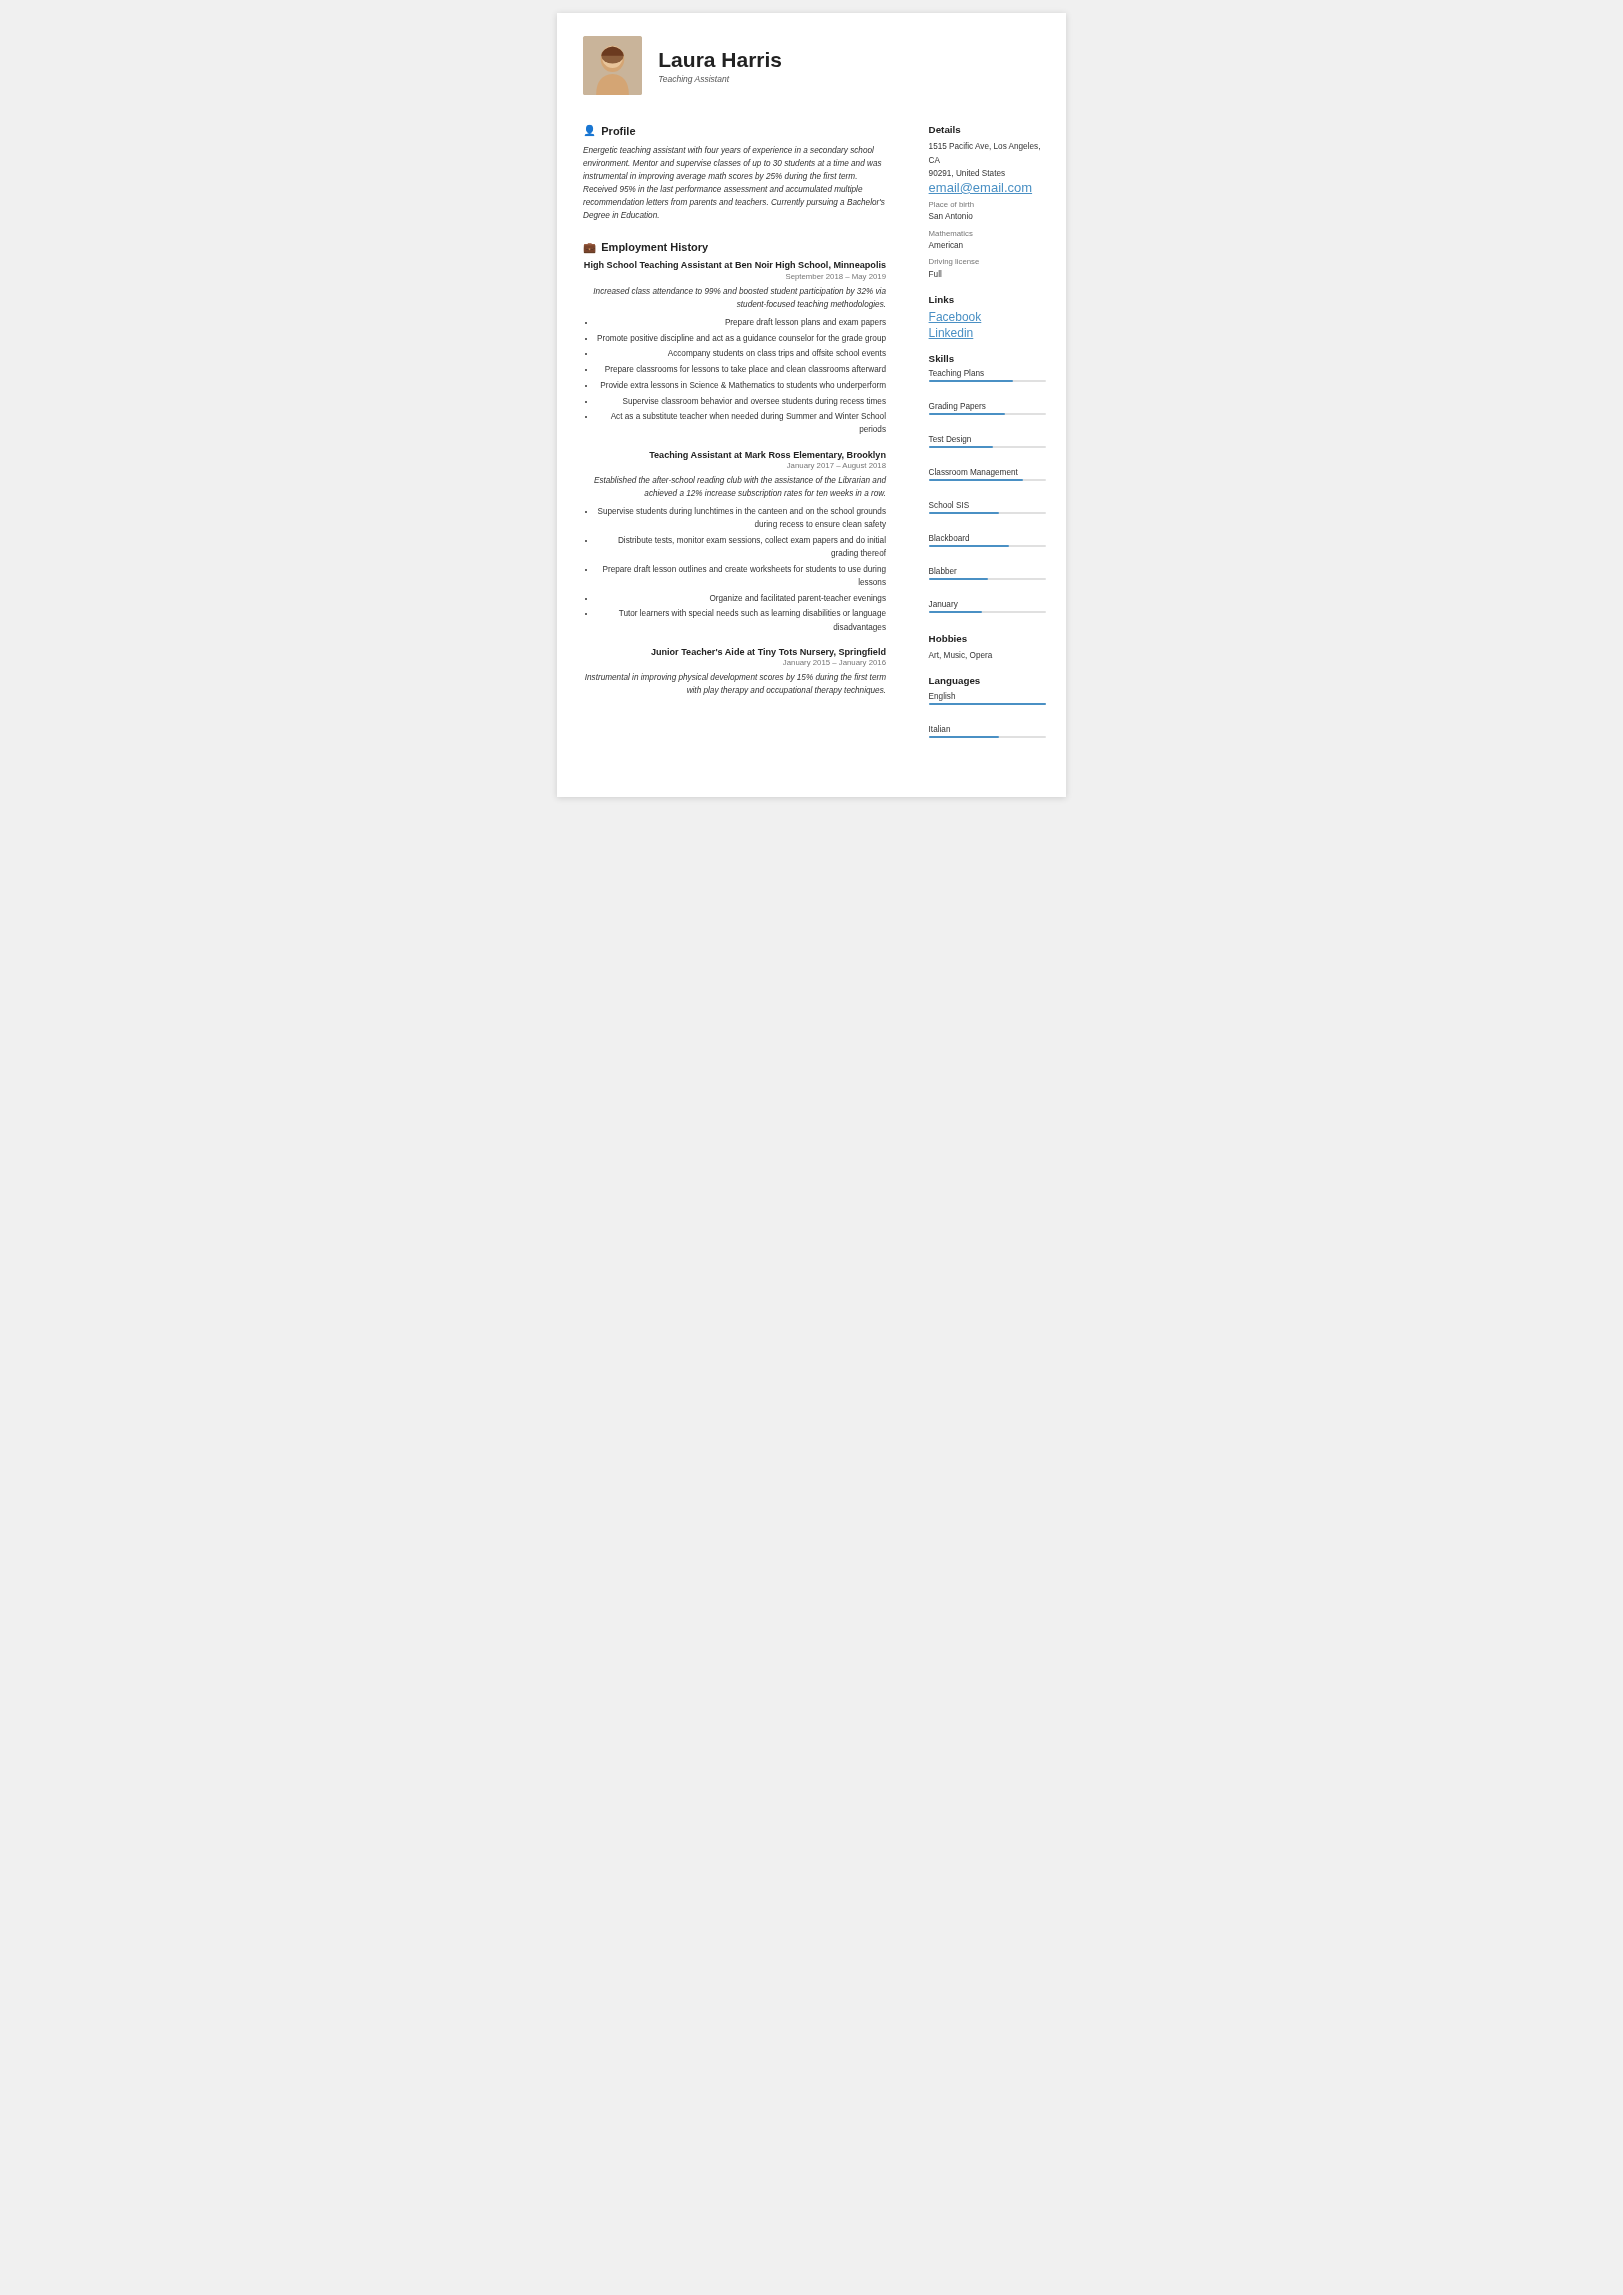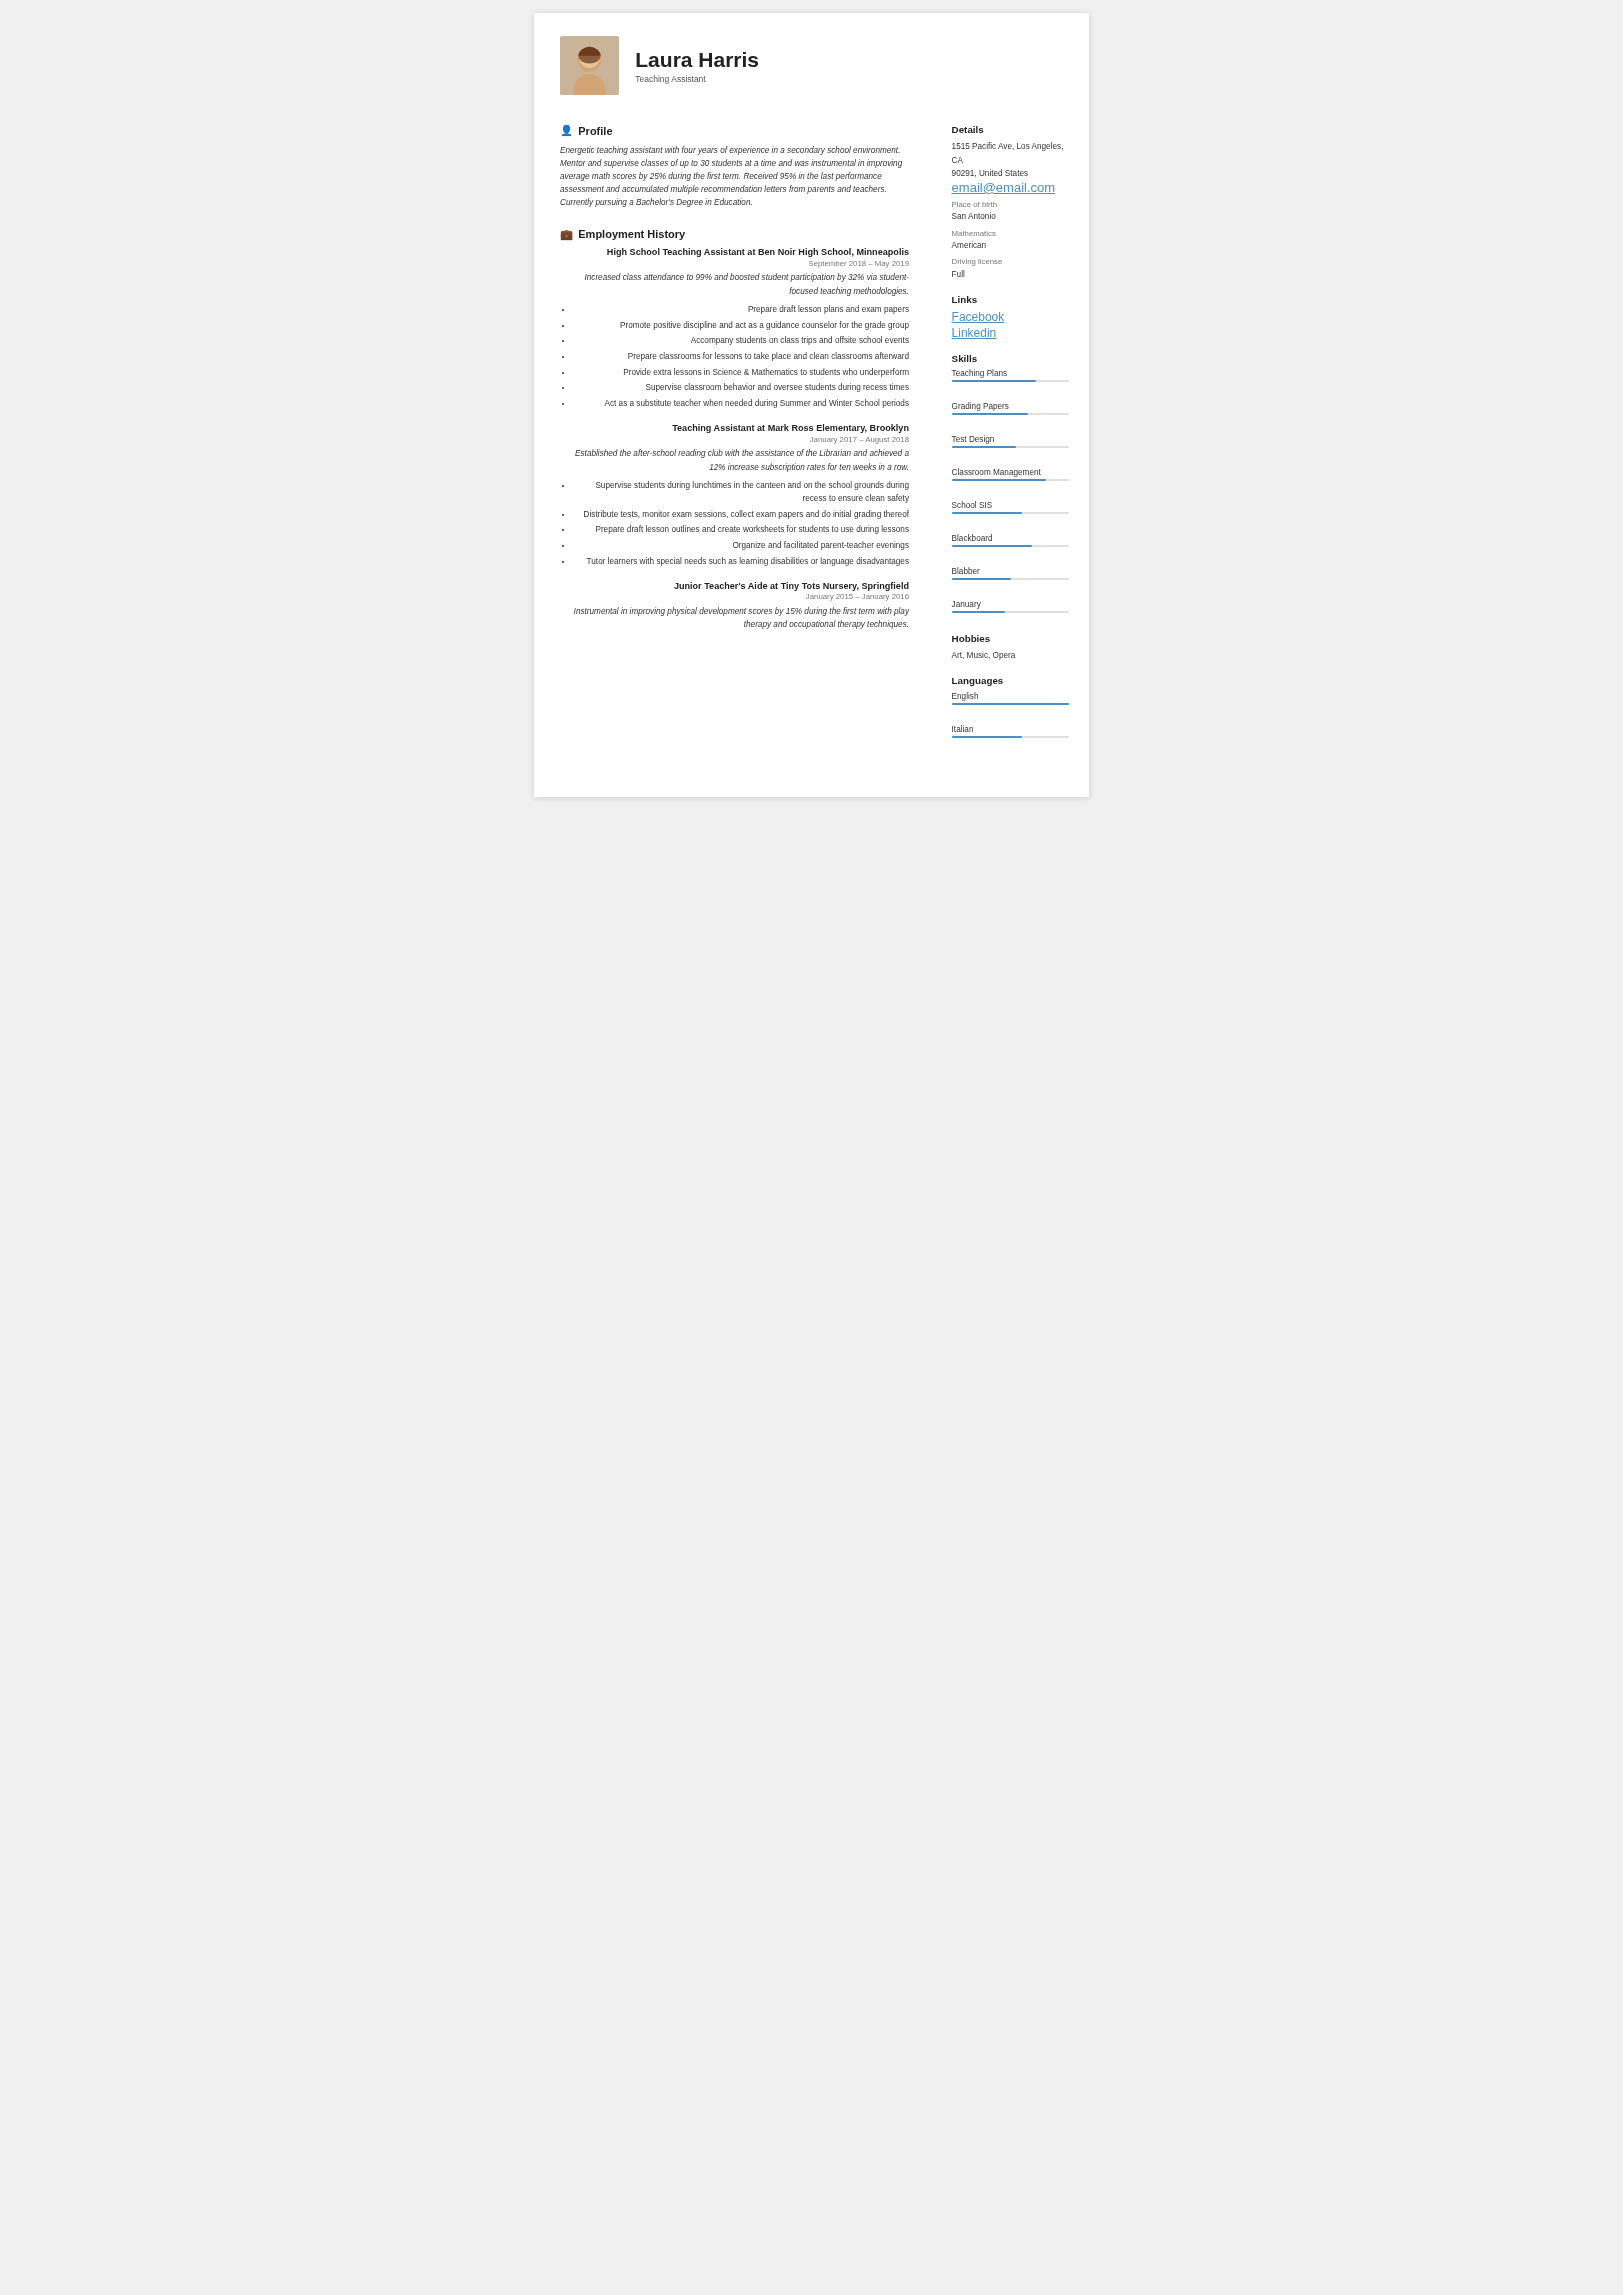--- a/index.html
+++ b/index.html
@@ -14,7 +14,7 @@
     }
     .resume-container {
       background: #fff;
-      width: 555px;
+      width: 509px;
       min-height: 784px;
       display: flex;
       flex-direction: column;

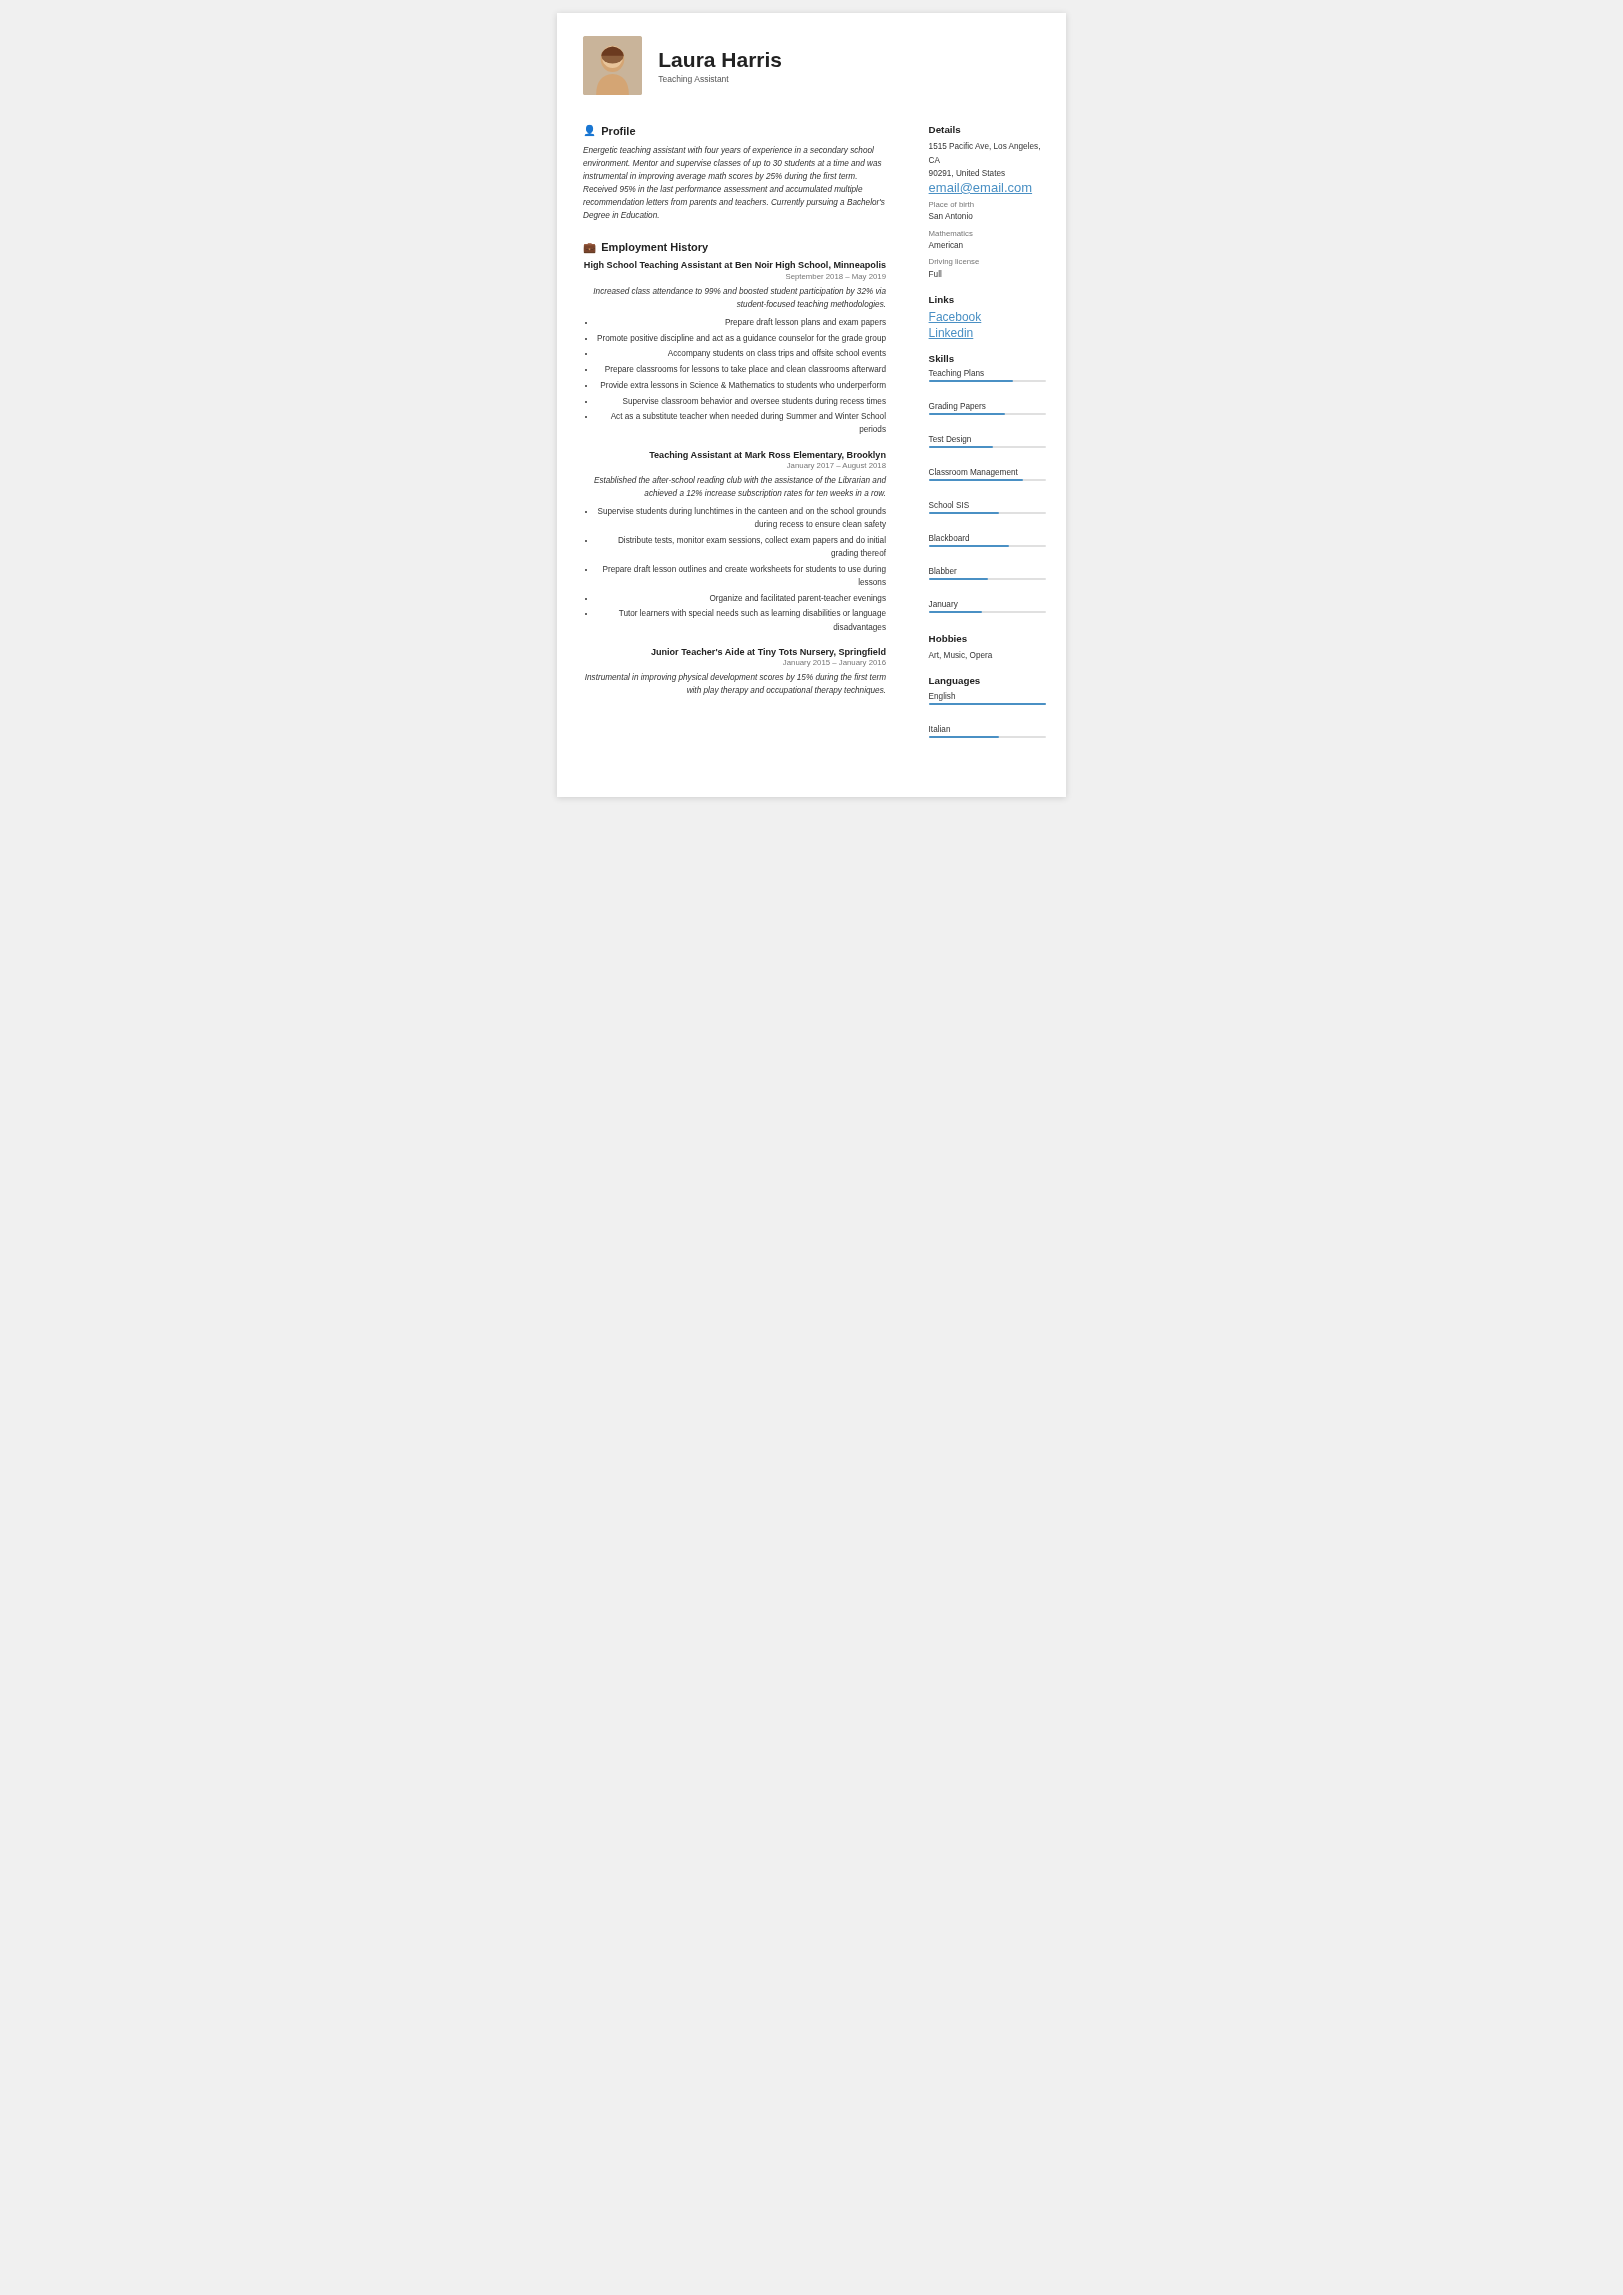--- a/index.html
+++ b/index.html
@@ -53,6 +53,7 @@
       font-size: 8.5px;
       color: #555;
       margin-top: 2.6px;
+      font-style: italic;
     }
     .main-content {
       display: flex;

